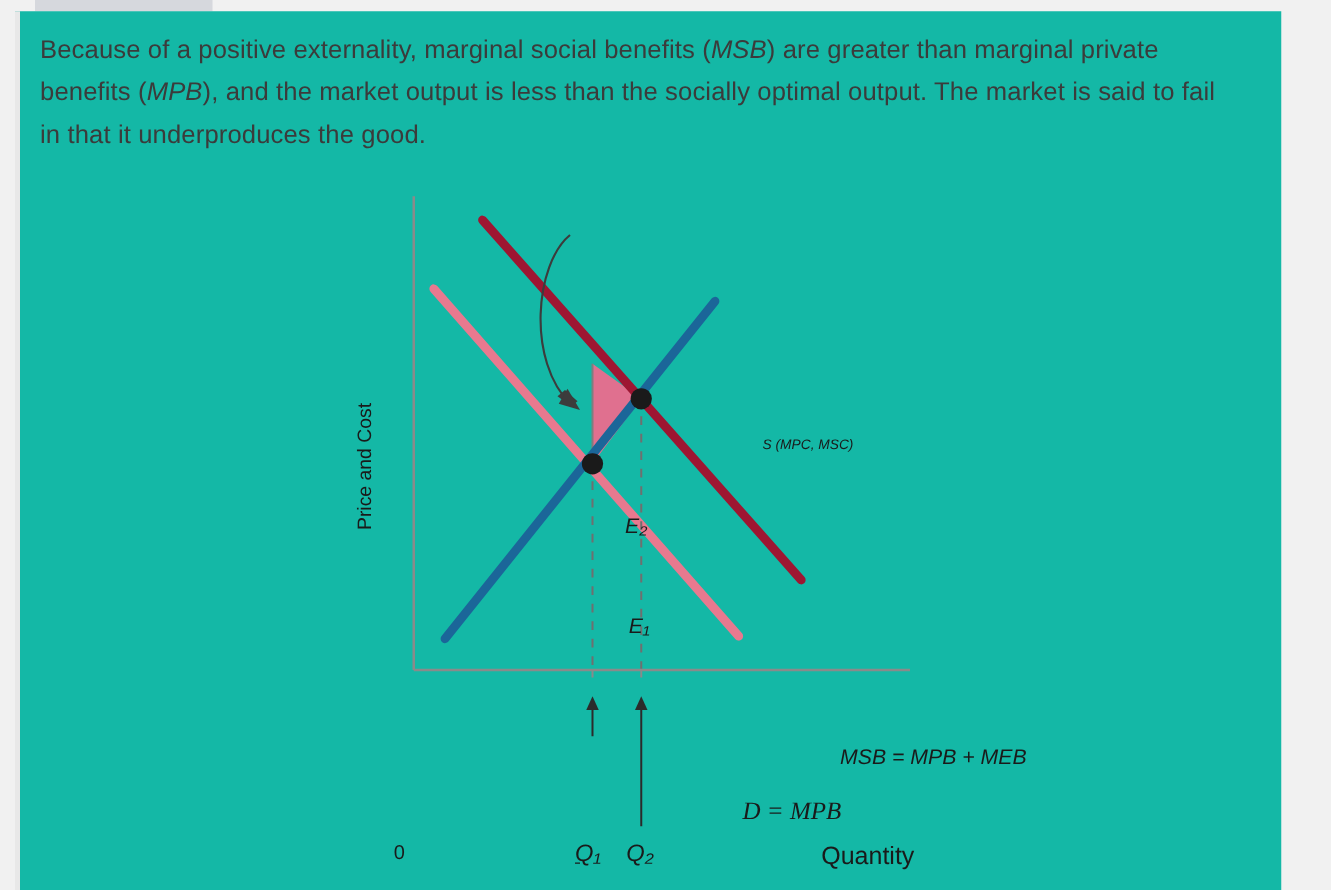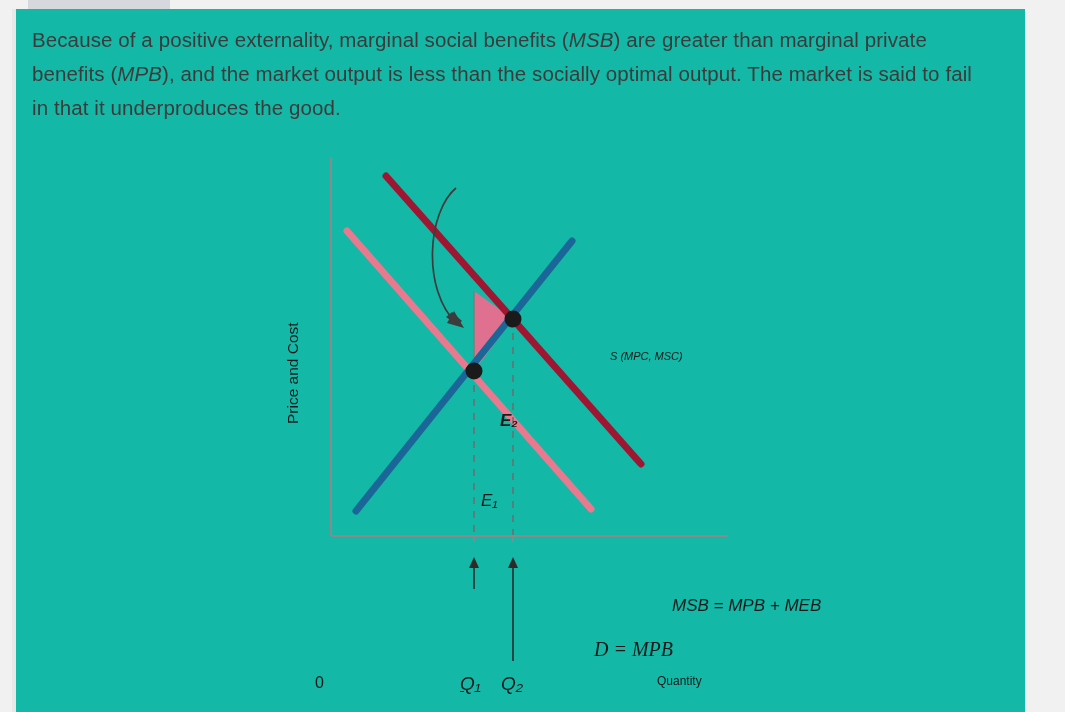--- a/index.html
+++ b/index.html
@@ -67,7 +67,7 @@
   #label-msb { left: 628px; top: 457px; font-size: 17px; margin-left: 28px; }
   #label-d   { left: 578px; top: 499px; font-size: 20px; font-family: Liberation Serif, serif; }
   #label-e1  { left: 465px; top: 352px; font-size: 17px; }
-  #label-e2  { left: 484px; top: 272px; font-size: 17px; font-weight: bold; }
+  #label-e2  { left: 484px; top: 272px; font-size: 17px; }
   #label-zero{ left: 299px; top: 535px; font-size: 16px; }
   #label-q1  { left: 444px; top: 534px; font-size: 19px; text-decoration: underline; }
   #label-q2  { left: 485px; top: 534px; font-size: 19px; }

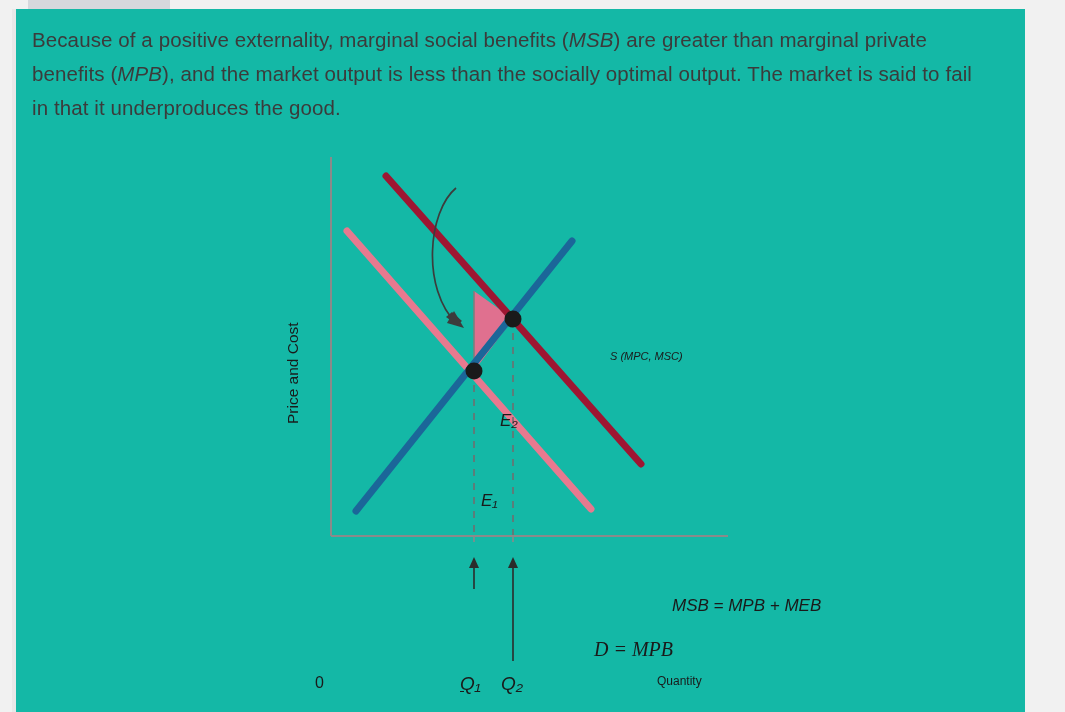--- a/index.html
+++ b/index.html
@@ -66,7 +66,7 @@
   #label-s   { left: 562px; top: 211px; font-size: 11px; margin-left: 32px; }
   #label-msb { left: 628px; top: 457px; font-size: 17px; margin-left: 28px; }
   #label-d   { left: 578px; top: 499px; font-size: 20px; font-family: Liberation Serif, serif; }
-  #label-e1  { left: 465px; top: 352px; font-size: 17px; }
+  #label-e1  { left: 487px; top: 352px; font-size: 17px; }
   #label-e2  { left: 484px; top: 272px; font-size: 17px; }
   #label-zero{ left: 299px; top: 535px; font-size: 16px; }
   #label-q1  { left: 444px; top: 534px; font-size: 19px; text-decoration: underline; }

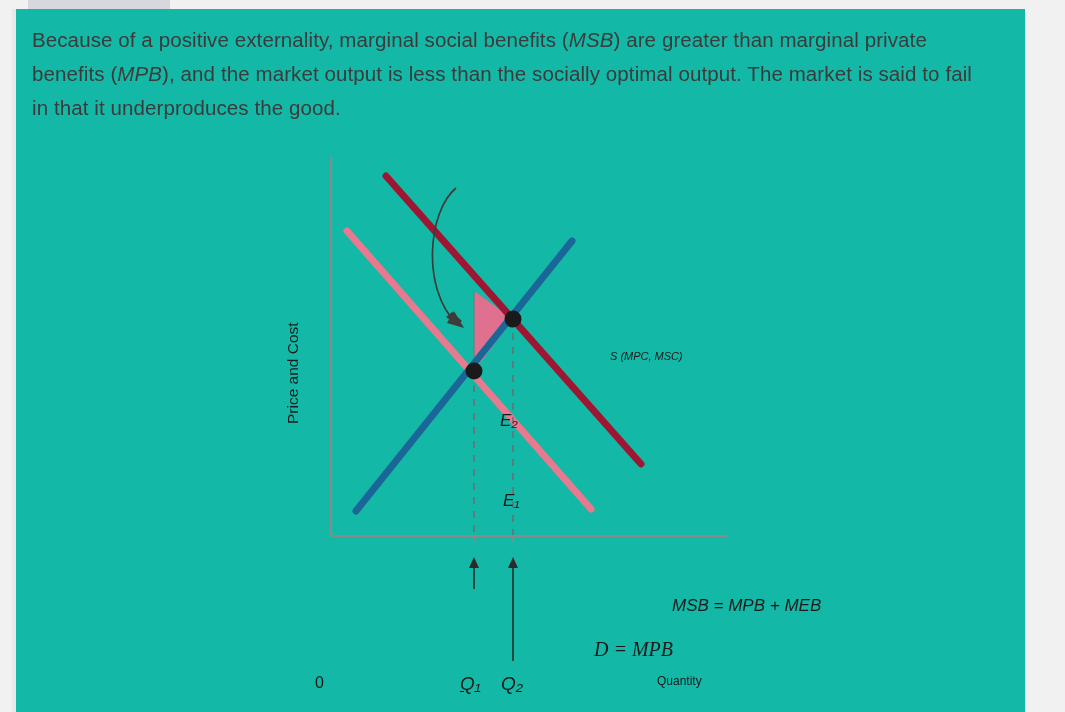--- a/index.html
+++ b/index.html
@@ -71,7 +71,7 @@
   #label-zero{ left: 299px; top: 535px; font-size: 16px; }
   #label-q1  { left: 444px; top: 534px; font-size: 19px; text-decoration: underline; }
   #label-q2  { left: 485px; top: 534px; font-size: 19px; }
-  #label-quantity { left: 641px; top: 535px; font-size: 12px; }
+  #label-quantity { left: 641px; top: 535px; font-size: 20px; }
 </style>
 </head>
 <body>

